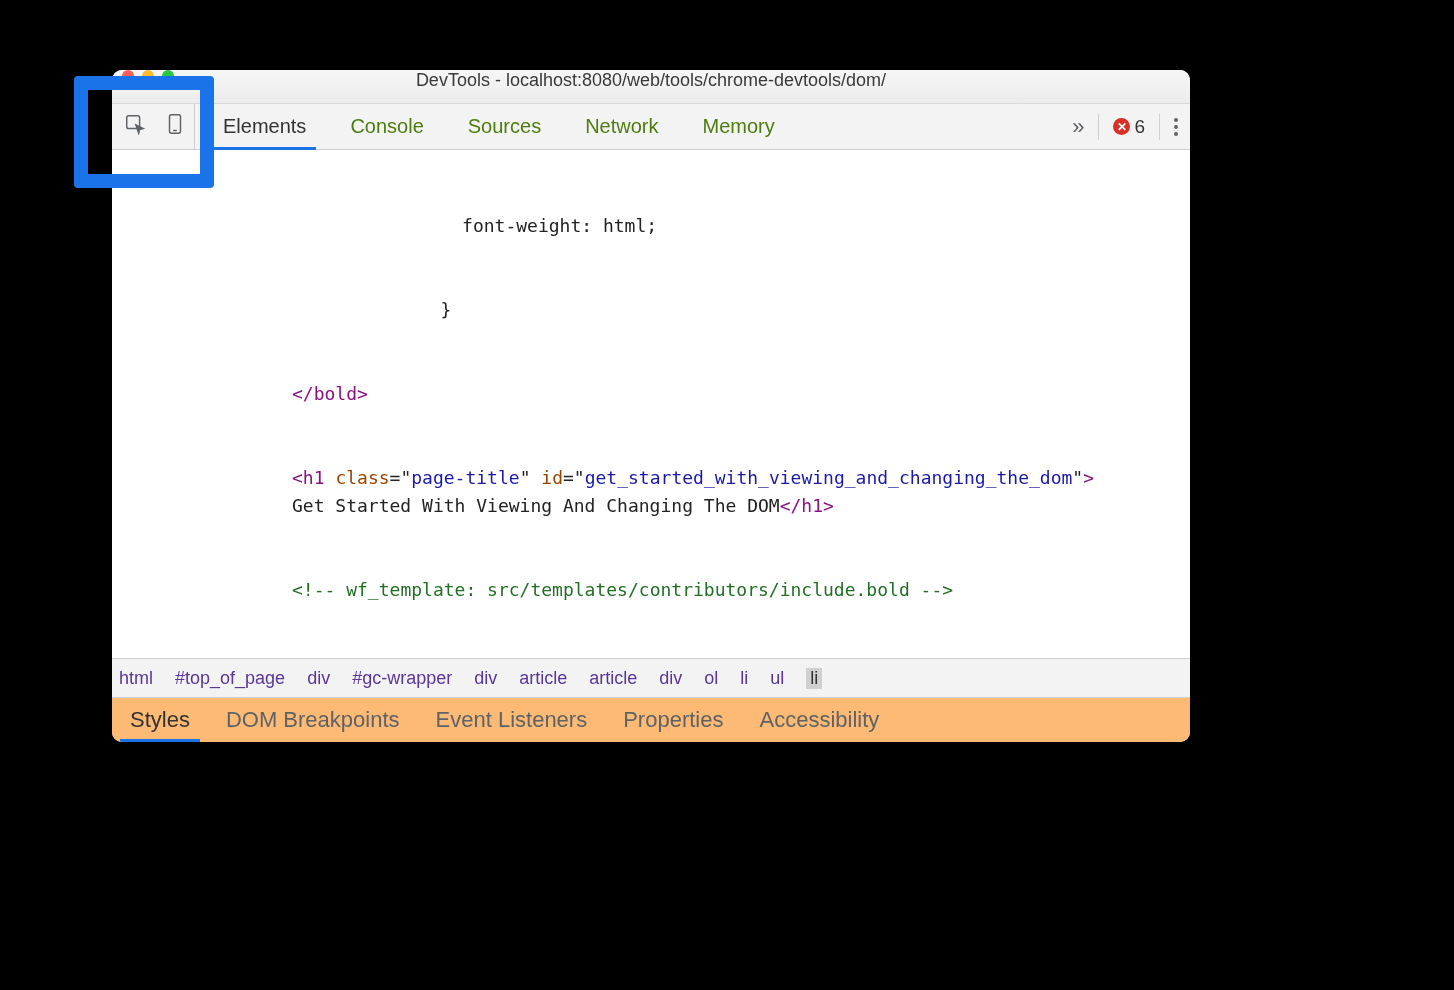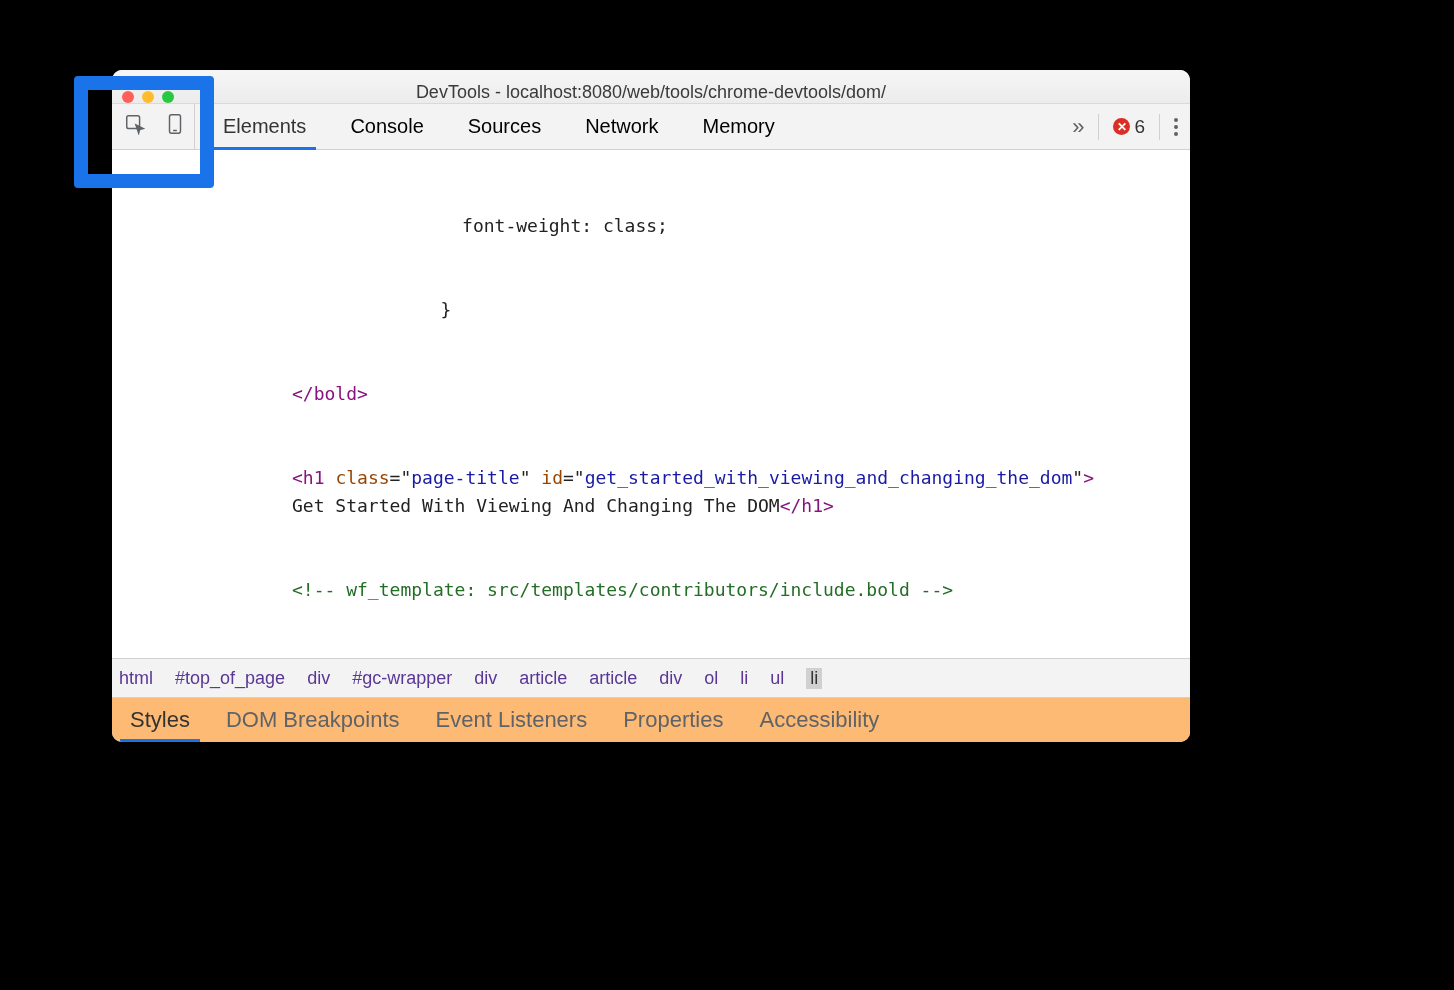--- a/index.html
+++ b/index.html
@@ -28,7 +28,7 @@
     height: 34px;
     background: linear-gradient(#f6f6f6, #ececec);
     display: flex;
-    align-items: flex-end;
+    align-items: flex-start;
     padding: 0 10px;
     color: #444;
     font-size: 18px;

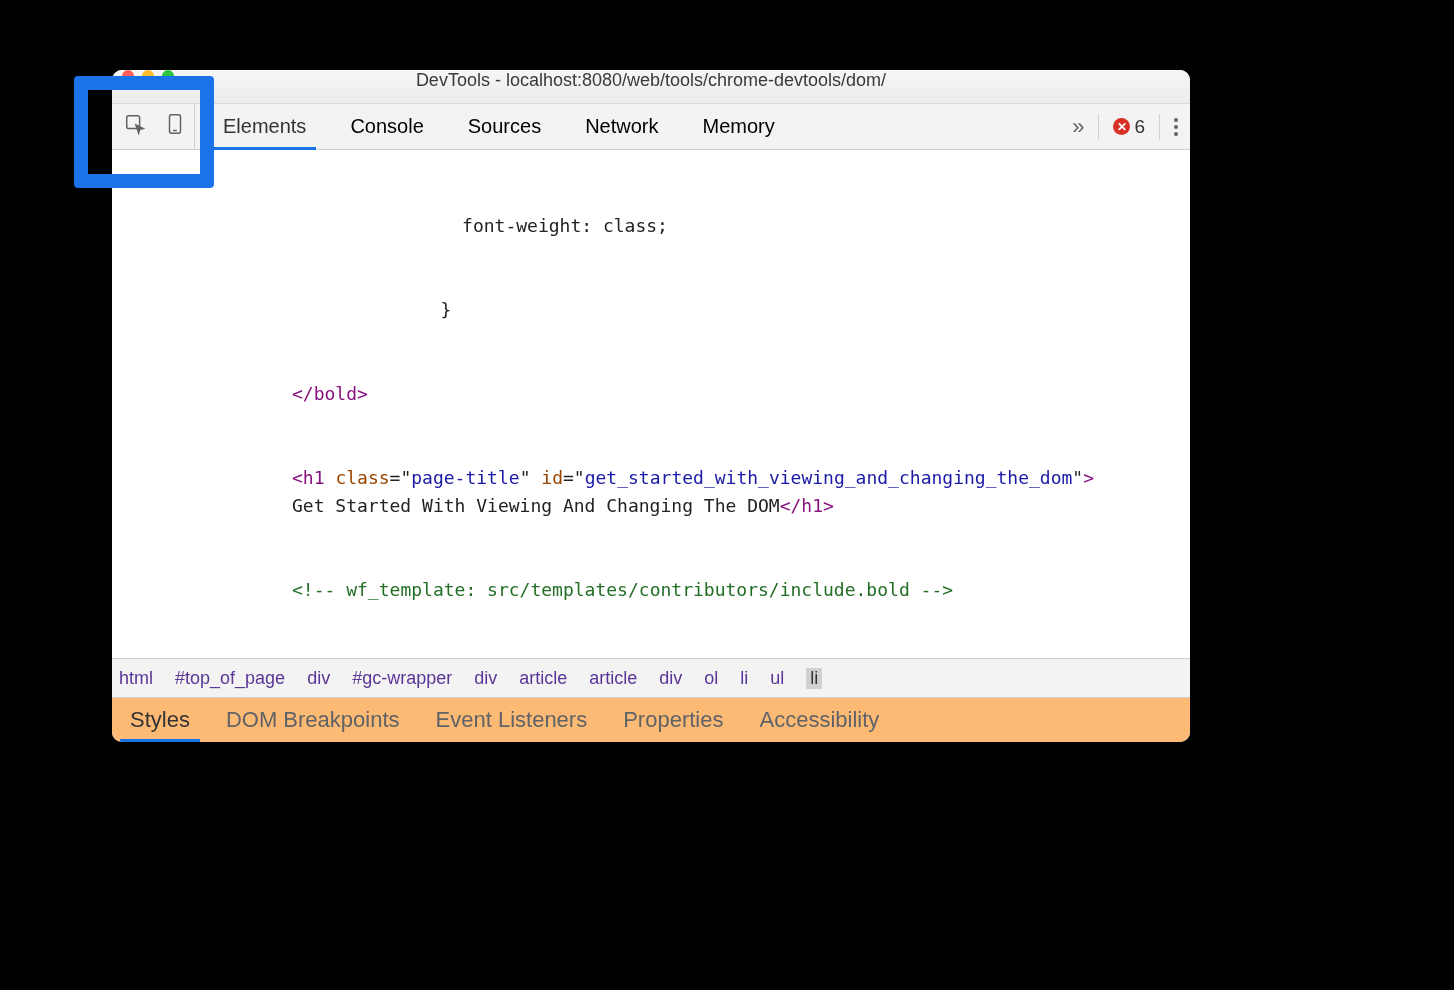--- a/index.html
+++ b/index.html
@@ -64,7 +64,7 @@
   .tabs { display:flex; align-items:flex-end; height:100%; gap: 4px; padding-left: 8px; }
   .tab {
     padding: 0 20px; height:100%; display:flex; align-items:center; cursor:pointer;
-    color:#000000;
+    color:#4d7c0f;
   }
   .tab.active {
     color:#333; position:relative;

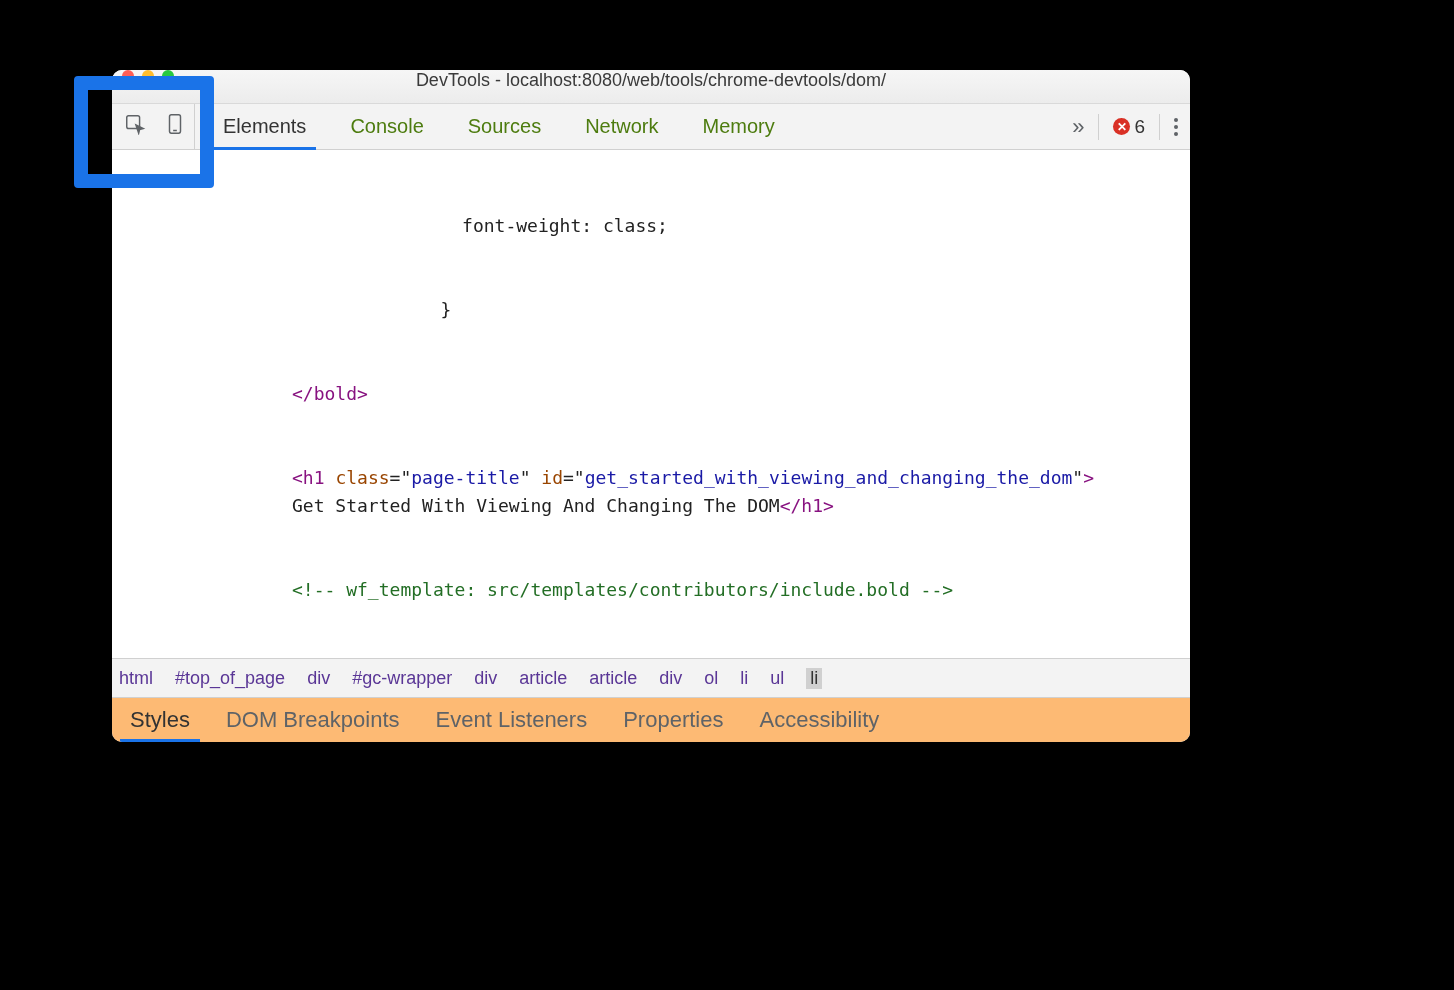--- a/index.html
+++ b/index.html
@@ -203,7 +203,7 @@
   </div>
 
   <div class="elements-panel">
-    <div class="code-line pl-220 txt">            font-weight: class;</div>
+    <div class="code-line pl-220 txt">            font-weight: html;</div>
     <div class="code-line pl-220 txt">          }</div>
     <div class="code-line pl-180"><span class="tag">&lt;/<span>bold</span>&gt;</span></div>
     <div class="code-line pl-180"><span class="tag">&lt;<span>h1</span></span> <span class="attr-name">class</span>=<span class="txt">"</span><span class="attr-val">page-title</span><span class="txt">"</span> <span class="attr-name">id</span>=<span class="txt">"</span><span class="attr-val">get_started_with_viewing_and_changing_the_dom</span><span class="txt">"</span><span class="tag">&gt;</span><br><span class="txt">Get Started With Viewing And Changing The DOM</span><span class="tag">&lt;/<span>h1</span>&gt;</span></div>

